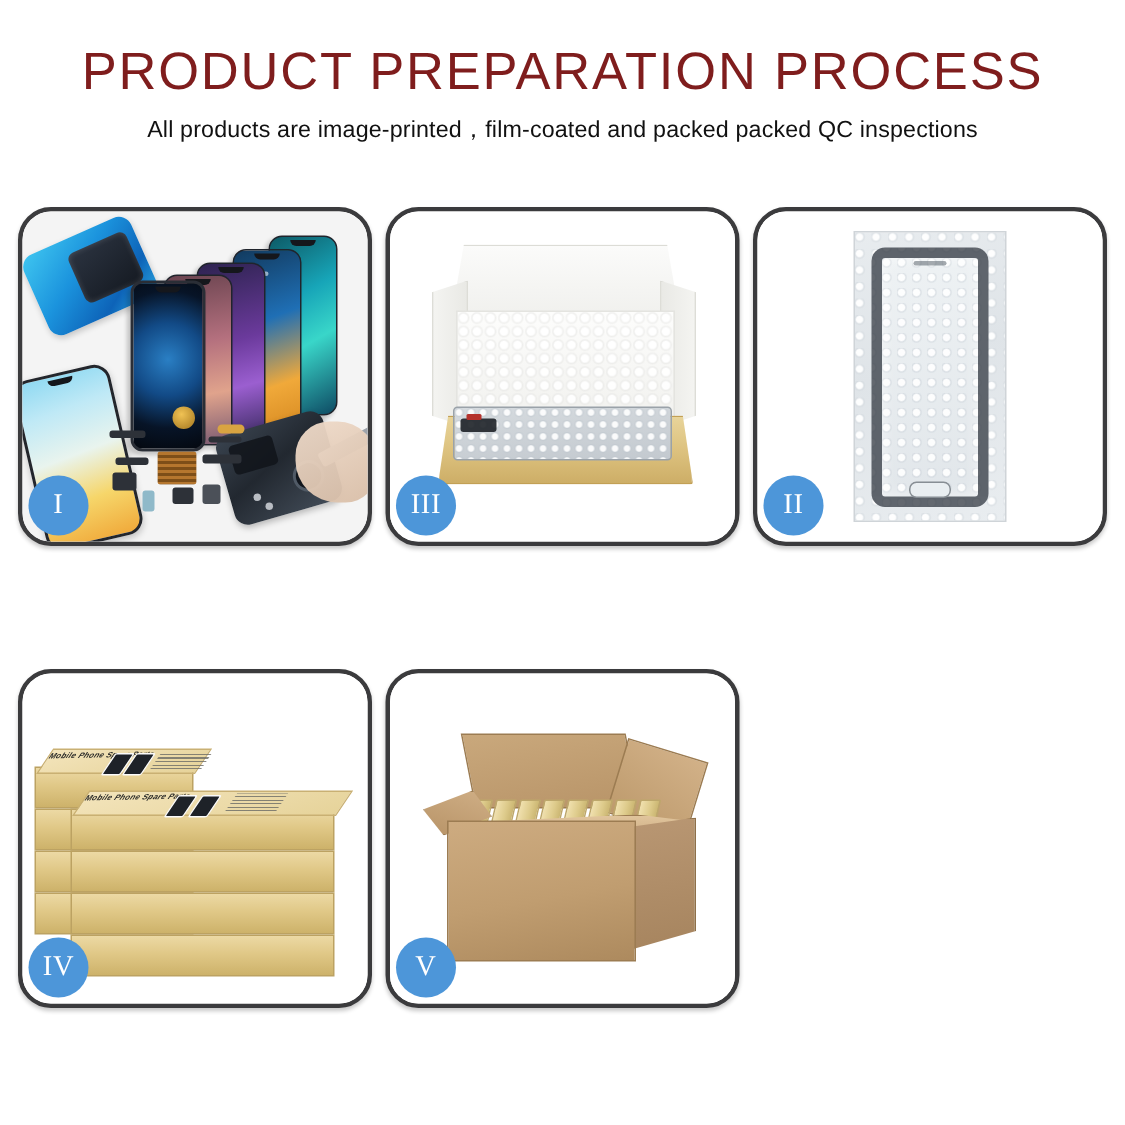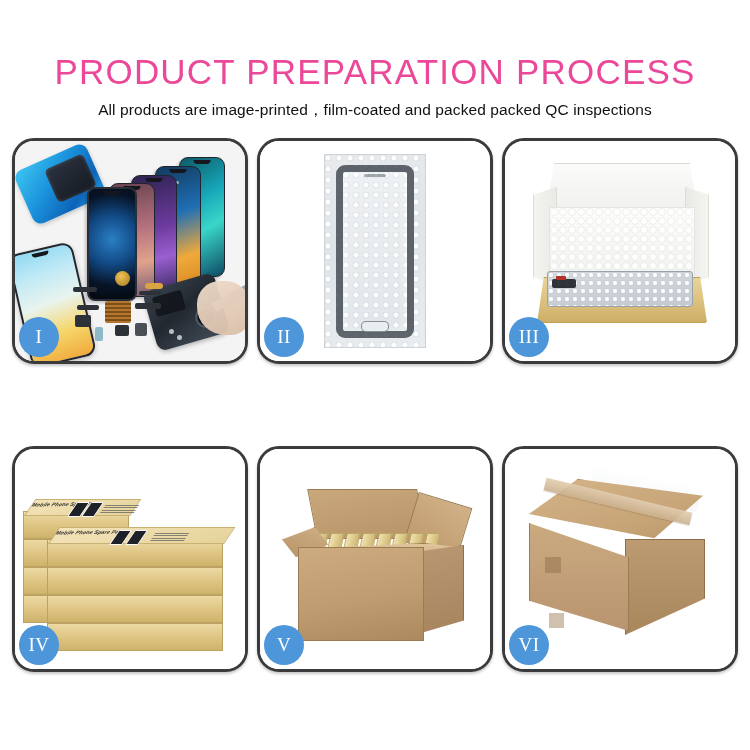--- a/index.html
+++ b/index.html
@@ -17,10 +17,9 @@
     font-size:35px;
     font-weight:400;
     letter-spacing:1.2px;
-    color:#ec4899;
+    color:#7f1d1d;
     line-height:1.05;
     white-space:nowrap;
-    margin-top:24px;
   }
   .subtitle{
     margin-top:9px;

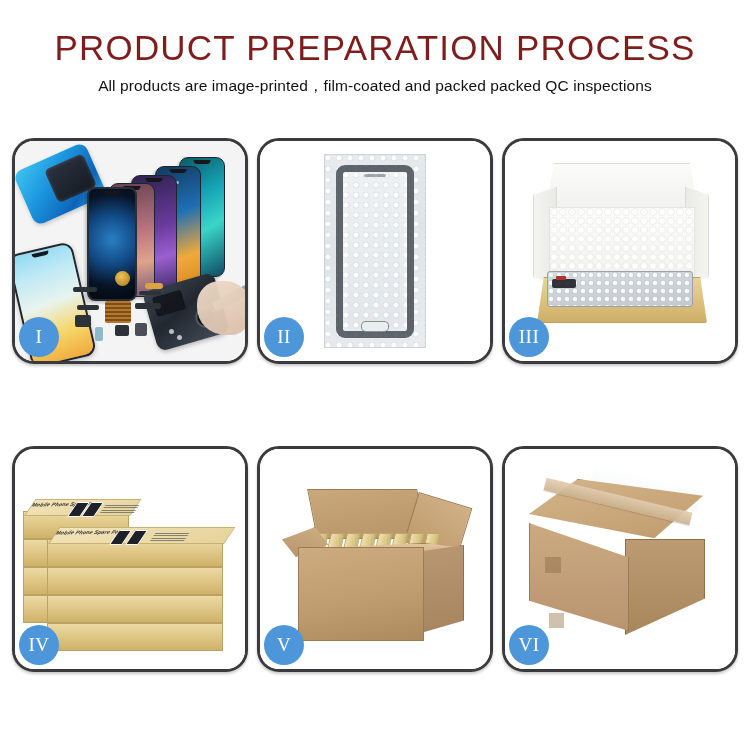--- a/index.html
+++ b/index.html
@@ -368,18 +368,6 @@
     </div>
 
     <div class="panel">
-      <div class="panel-inner p2">
-        <div class="bubble-card">
-          <div class="glass-panel">
-            <div class="ear-speaker"></div>
-            <div class="home-btn"></div>
-          </div>
-        </div>
-      </div>
-      <div class="badge">II</div>
-    </div>
-
-    <div class="panel">
       <div class="panel-inner p3">
         <div class="box3">
           <div class="lid-back"></div>
@@ -391,6 +379,18 @@
         </div>
       </div>
       <div class="badge">III</div>
+    </div>
+
+    <div class="panel">
+      <div class="panel-inner p2">
+        <div class="bubble-card">
+          <div class="glass-panel">
+            <div class="ear-speaker"></div>
+            <div class="home-btn"></div>
+          </div>
+        </div>
+      </div>
+      <div class="badge">II</div>
     </div>
 
     <div class="panel">

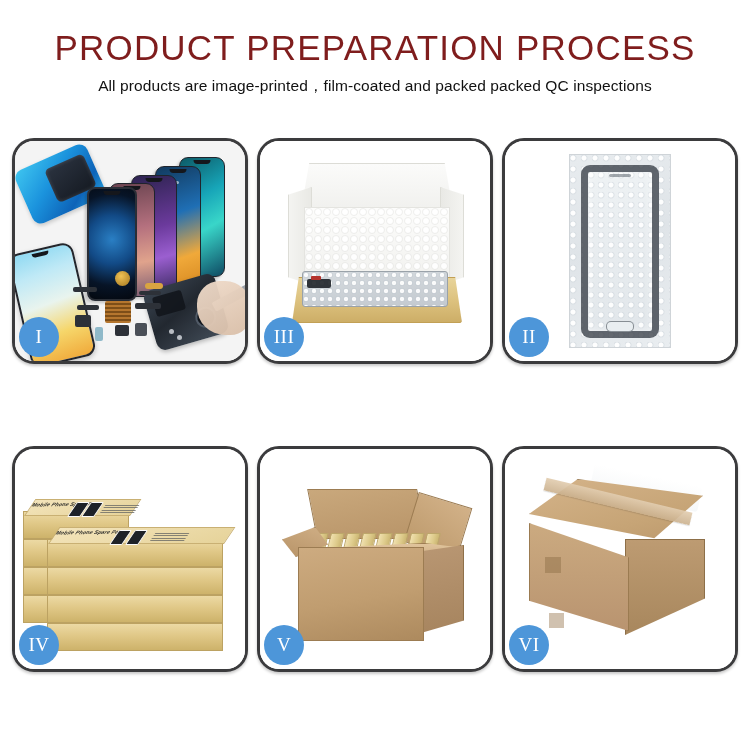--- a/index.html
+++ b/index.html
@@ -447,20 +447,6 @@
       <div class="badge">V</div>
     </div>
 
-    <div class="panel">
-      <div class="panel-inner p6">
-        <div class="sealed">
-          <div class="s-wrap"></div>
-          <div class="s-top"></div>
-          <div class="s-tape"></div>
-          <div class="s-side"></div>
-          <div class="s-front"></div>
-          <div class="s-tab1"></div>
-          <div class="s-tab2"></div>
-        </div>
-      </div>
-      <div class="badge">VI</div>
-    </div>
 
   </div>
 </div>

